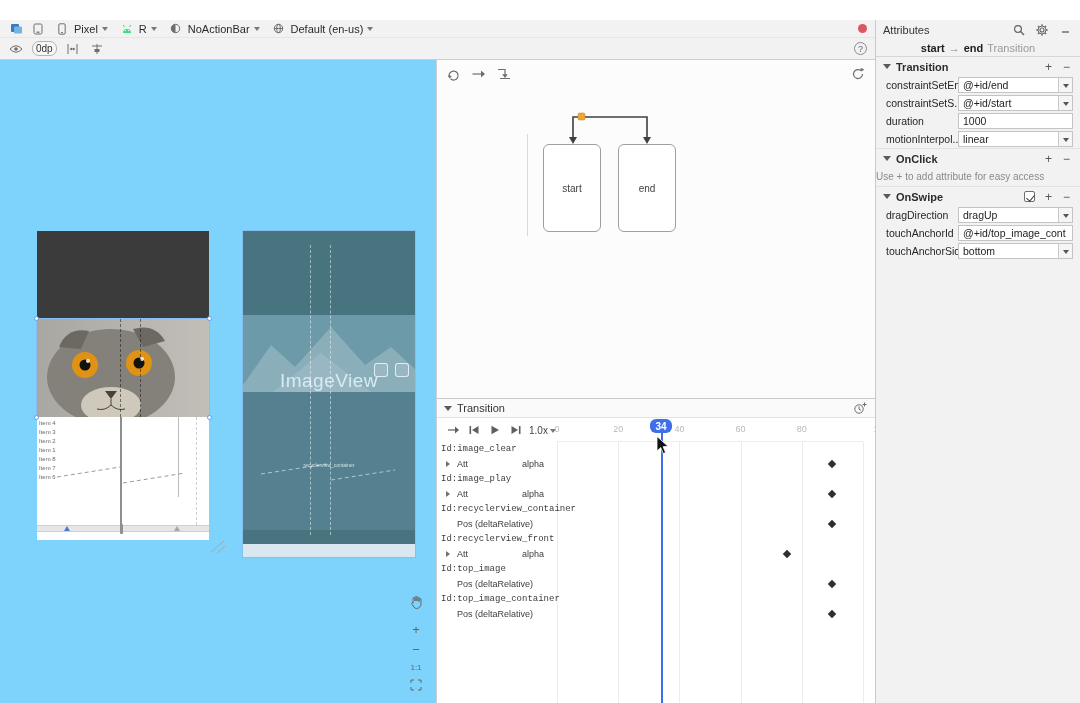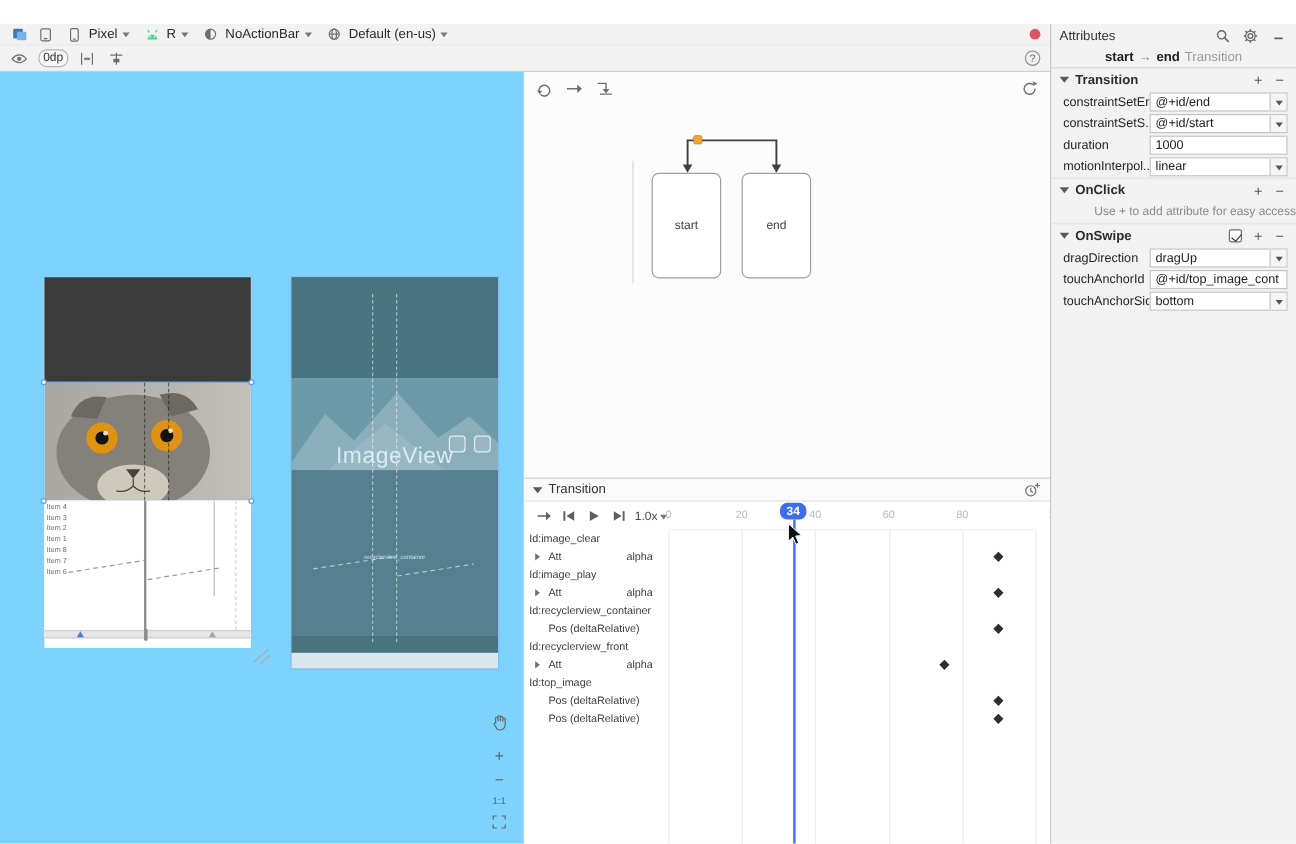--- a/index.html
+++ b/index.html
@@ -119,7 +119,7 @@
   .attr-val{white-space:nowrap;color:#1d1d1d;}
   .dd{position:absolute;right:0;top:0;bottom:0;width:14px;border-left:1px solid #c9c9c9;background:#f5f5f5;}
   .dd::after{content:"";position:absolute;left:3.5px;top:5.5px;border-left:3.5px solid transparent;border-right:3.5px solid transparent;border-top:4px solid #555;}
-  .hint{height:18px;line-height:18px;text-align:right;font-size:10px;color:#8a8a8a;}
+  .hint{height:18px;line-height:18px;text-align:left;font-size:10px;color:#8a8a8a;}
 
   .statusbar{position:absolute;left:0;top:690px;width:1080px;height:13px;background:#f2f2f2;border-top:1px solid #cfcfcf;}
 </style>

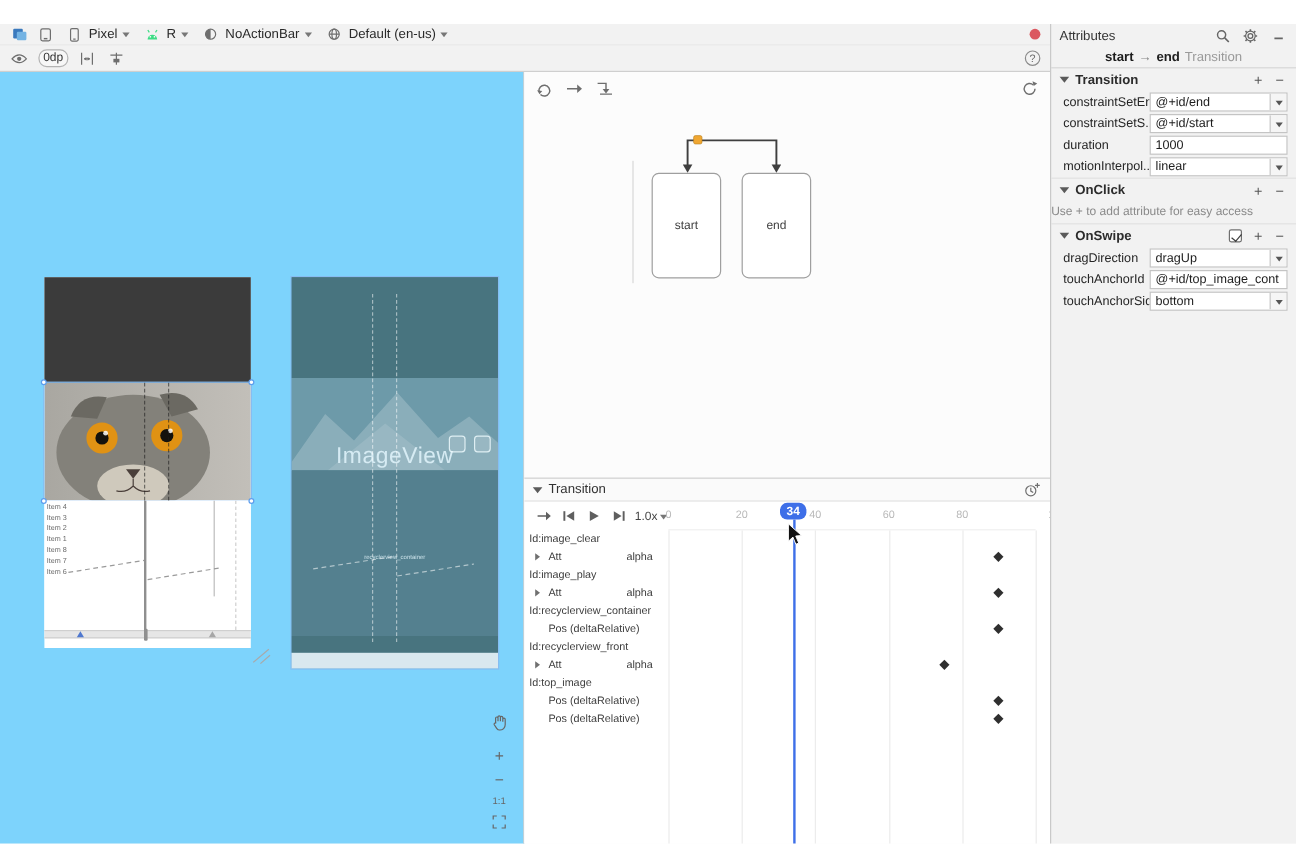--- a/index.html
+++ b/index.html
@@ -91,7 +91,7 @@
   .gridline{position:absolute;top:0;bottom:0;width:1px;background:#ececec;}
   .tl-rows{position:absolute;left:0;top:24px;right:0;}
   .tl-row{position:relative;height:15px;font-size:9px;color:#3d3d3d;}
-  .tl-idlab{position:absolute;left:4px;top:2px;white-space:nowrap;}
+  .tl-idlab{position:absolute;left:4px;top:2px;white-space:nowrap;font-family:Liberation Mono, monospace;}
   .tl-lab{position:absolute;left:20px;top:2px;white-space:nowrap;}
   .tl-val{position:absolute;left:85px;top:2px;}
   .tl-tri{position:absolute;left:9px;top:4px;width:0;height:0;border-left:4px solid #707070;border-top:3px solid transparent;border-bottom:3px solid transparent;}

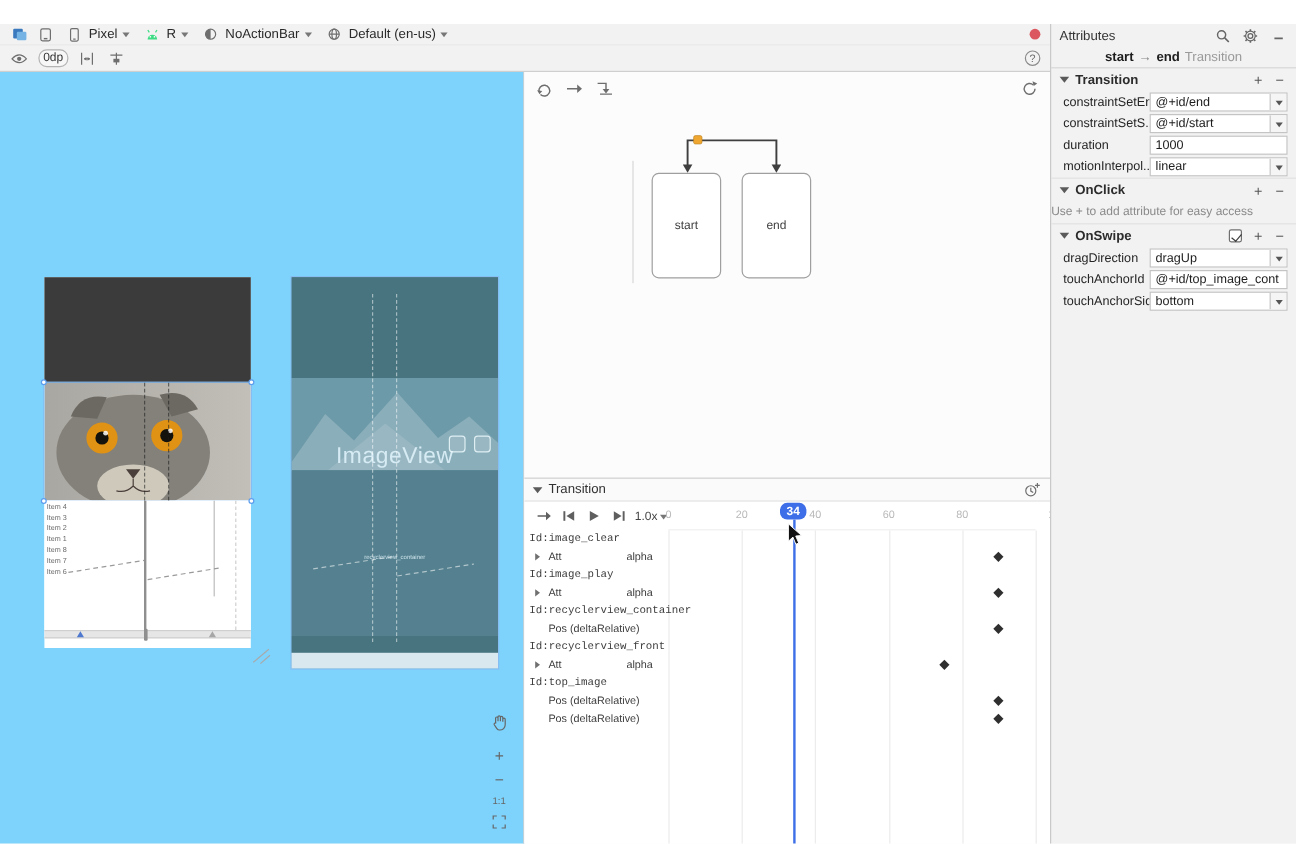--- a/index.html
+++ b/index.html
@@ -470,6 +470,9 @@
                 <i class="kf" style="left: 392.4px;"></i>
               </div>
               <div class="tl-row">
+                <span class="tl-idlab">Id:top_image_container</span>
+              </div>
+              <div class="tl-row">
                 <span class="tl-lab">Pos (deltaRelative)</span>
                 <i class="kf" style="left: 392.4px;"></i>
               </div>

